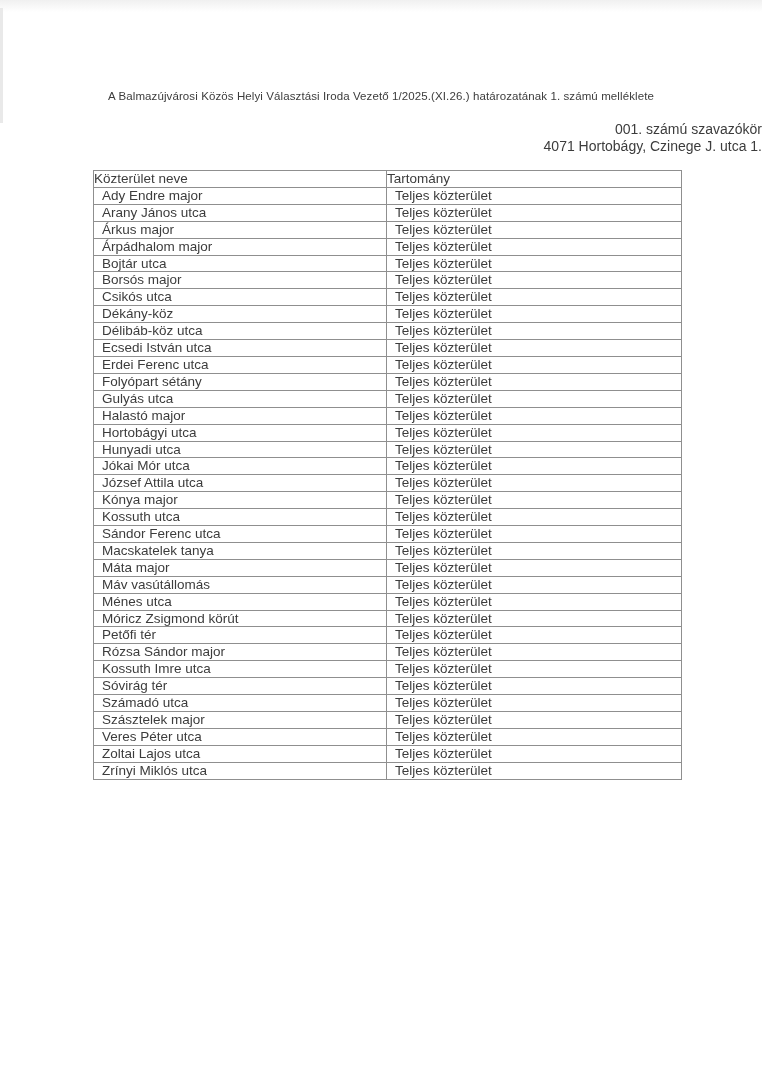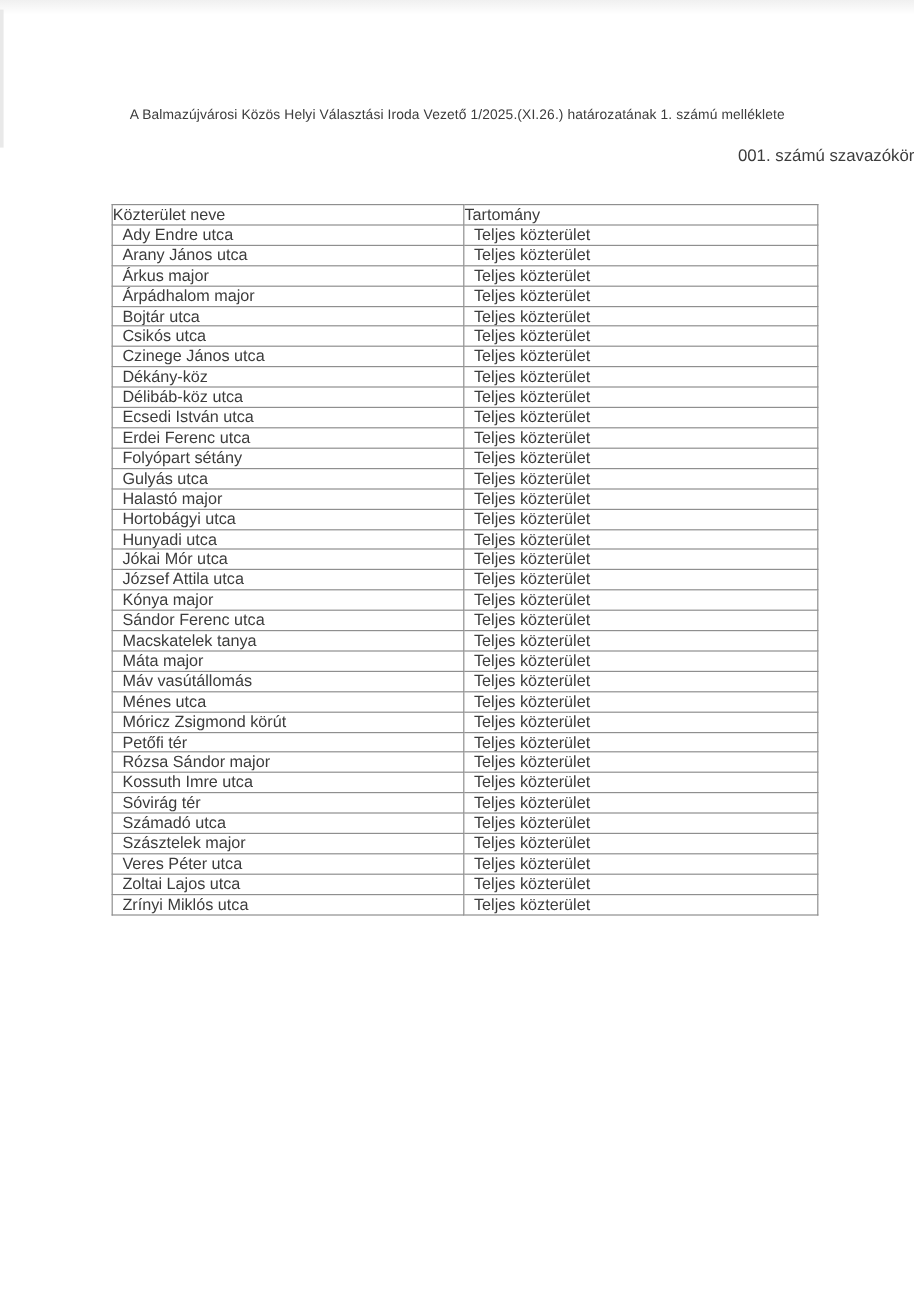--- a/index.html
+++ b/index.html
@@ -82,6 +82,7 @@
 
   <div class="title-block">
     <div>001. számú szavazókör</div>
+    <div>4071 Hortobágy, Czinege J. utca 1.</div>
   </div>
 
   <table class="street-table">

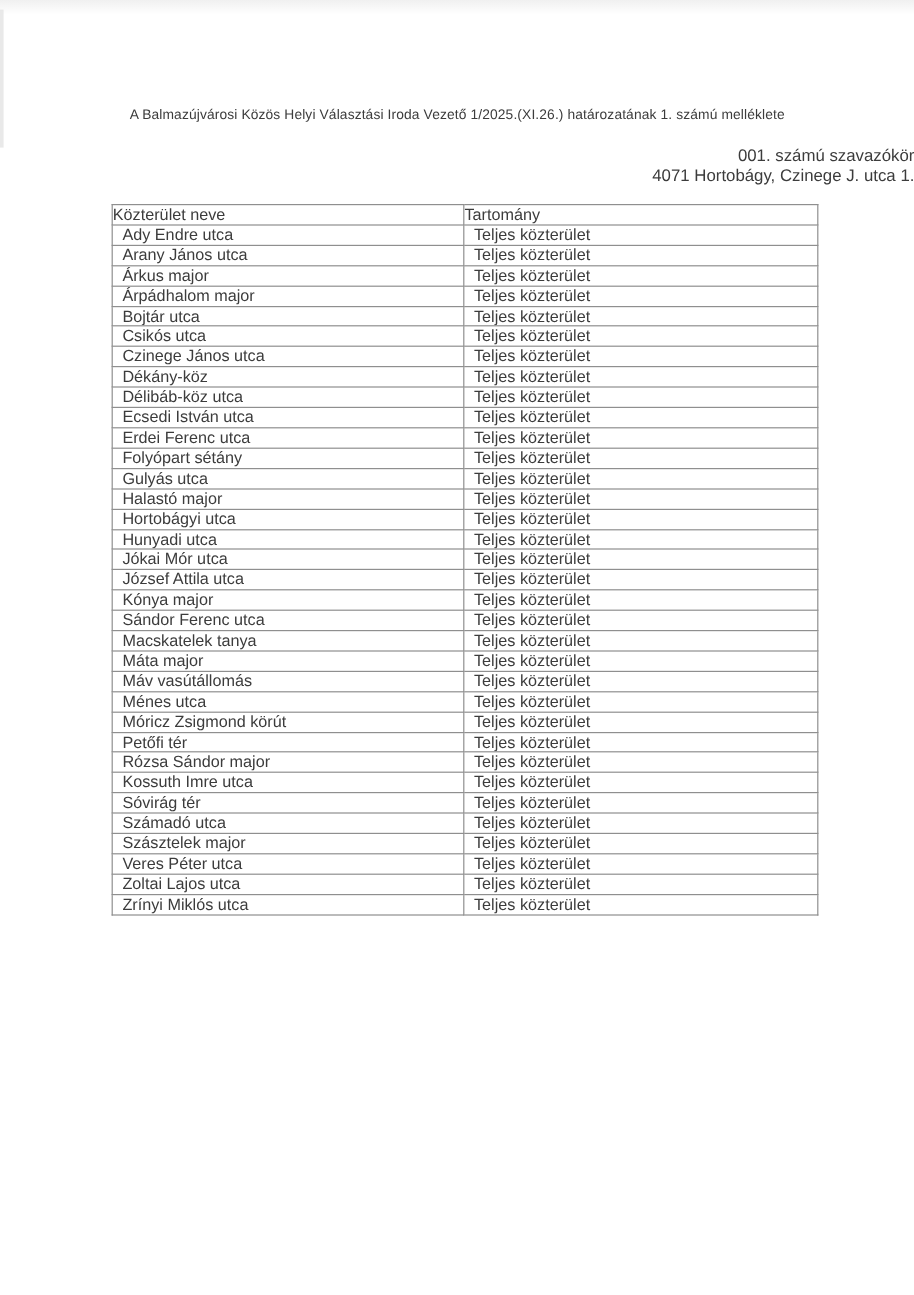--- a/index.html
+++ b/index.html
@@ -98,7 +98,7 @@
     </thead>
     <tbody id="street-rows">
         <tr>
-          <td>Ady Endre utca</td>
+          <td>Ady Endre major</td>
           <td>Teljes közterület</td>
         </tr>
         <tr>

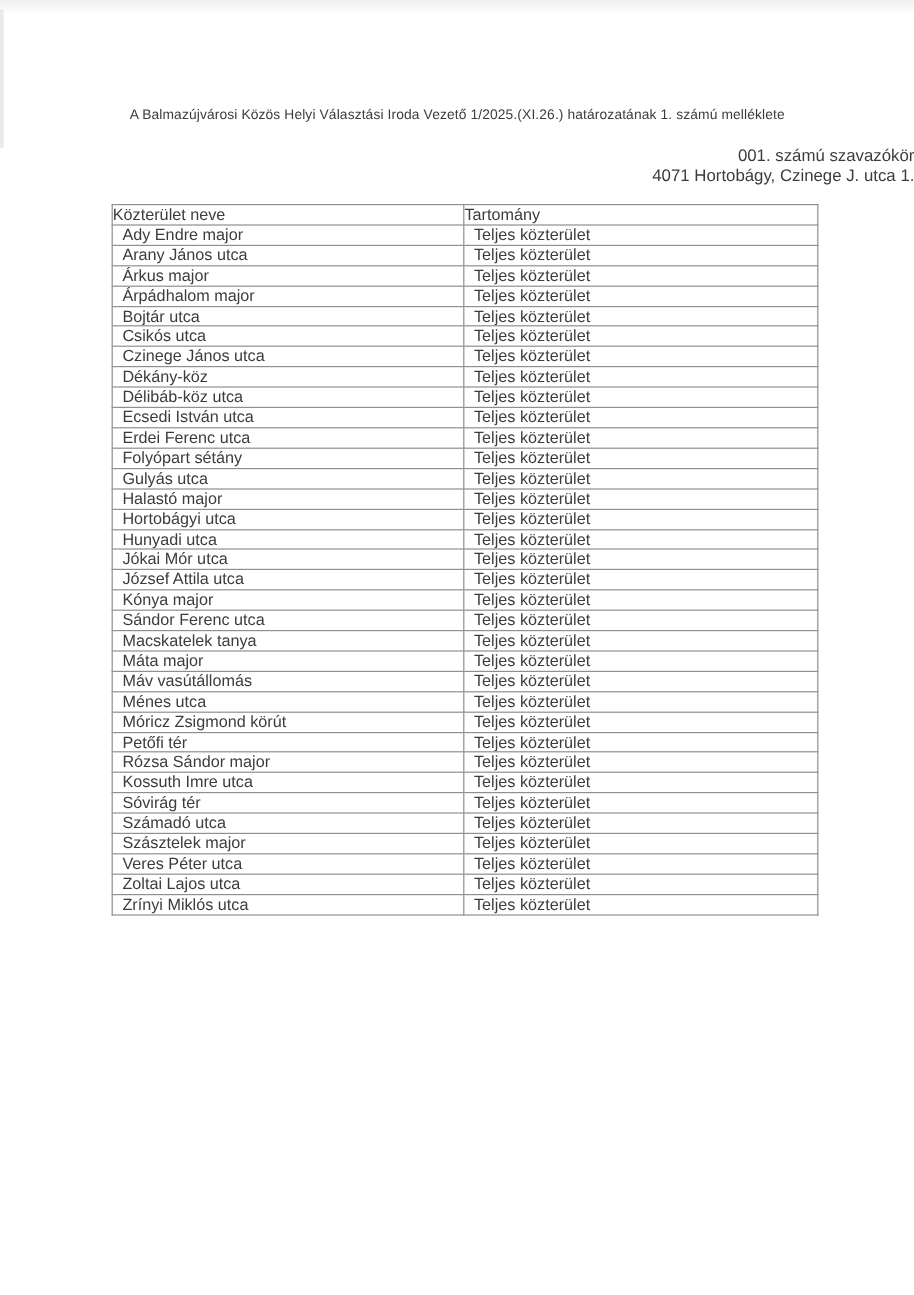--- a/index.html
+++ b/index.html
@@ -118,6 +118,10 @@
           <td>Teljes közterület</td>
         </tr>
         <tr>
+          <td>Borsós major</td>
+          <td>Teljes közterület</td>
+        </tr>
+        <tr>
           <td>Csikós utca</td>
           <td>Teljes közterület</td>
         </tr>

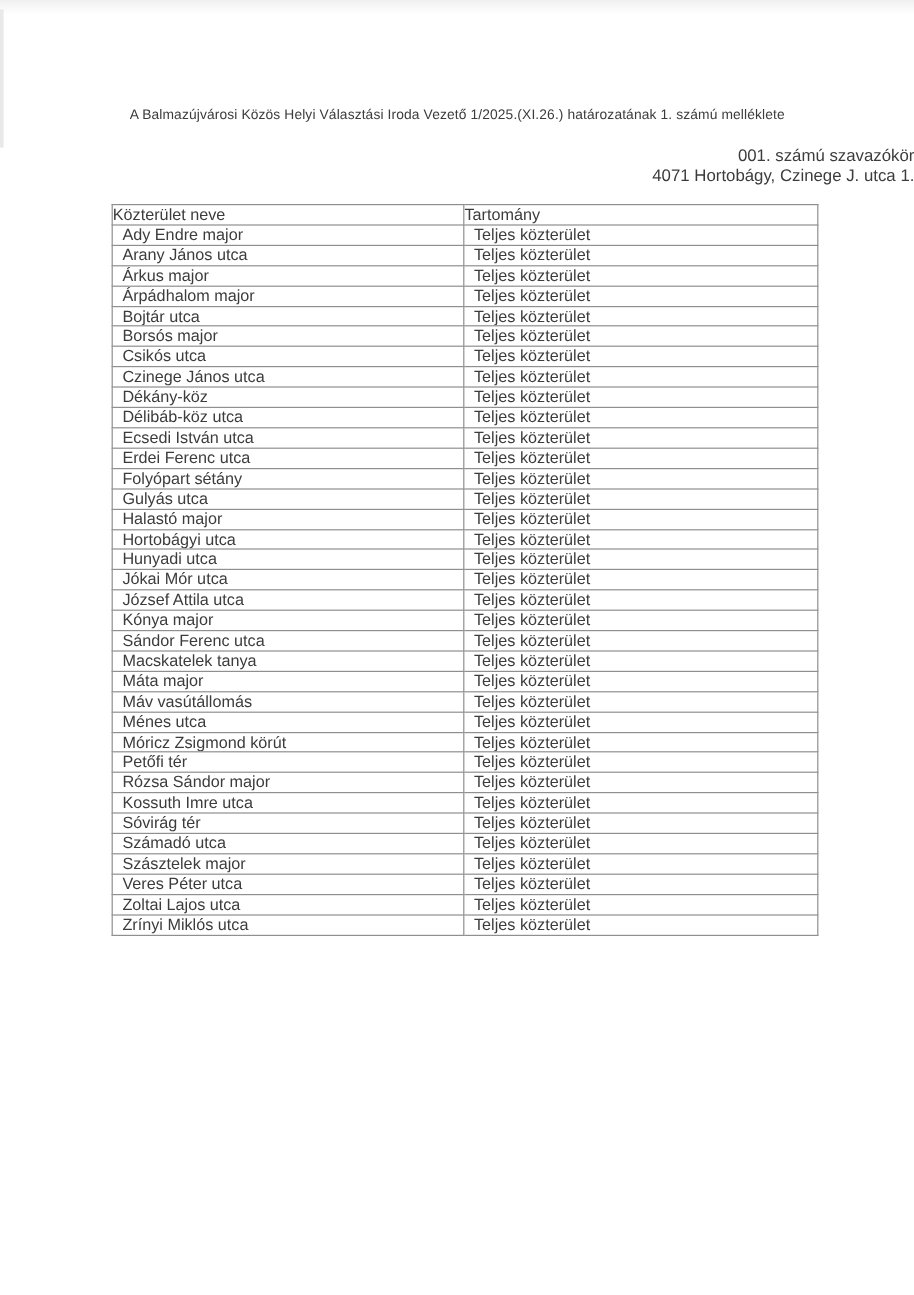--- a/index.html
+++ b/index.html
@@ -126,10 +126,6 @@
           <td>Teljes közterület</td>
         </tr>
         <tr>
-          <td>Czinege János utca</td>
-          <td>Teljes közterület</td>
-        </tr>
-        <tr>
           <td>Dékány-köz</td>
           <td>Teljes közterület</td>
         </tr>

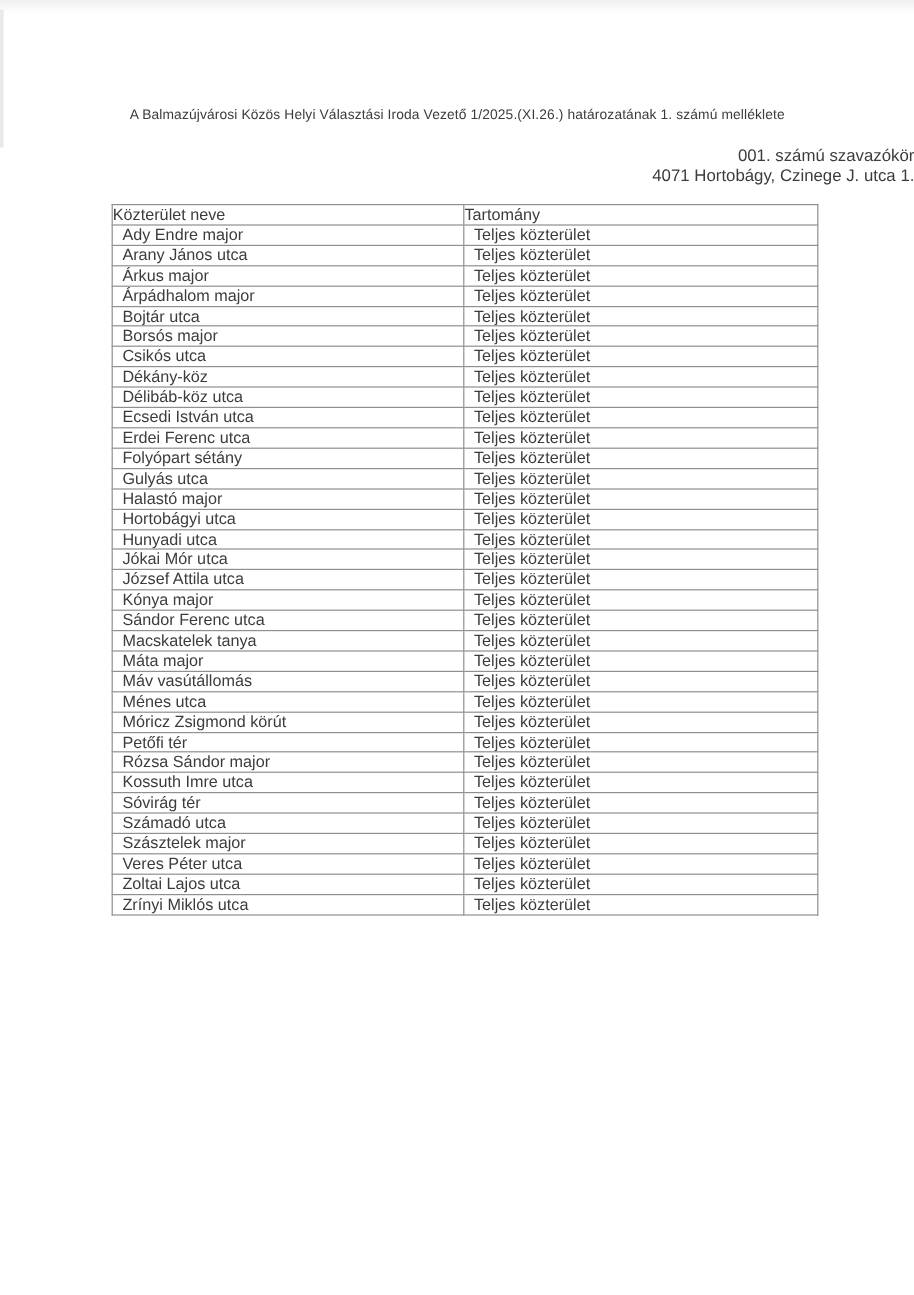--- a/index.html
+++ b/index.html
@@ -174,6 +174,10 @@
           <td>Teljes közterület</td>
         </tr>
         <tr>
+          <td>Kossuth utca</td>
+          <td>Teljes közterület</td>
+        </tr>
+        <tr>
           <td>Sándor Ferenc utca</td>
           <td>Teljes közterület</td>
         </tr>

